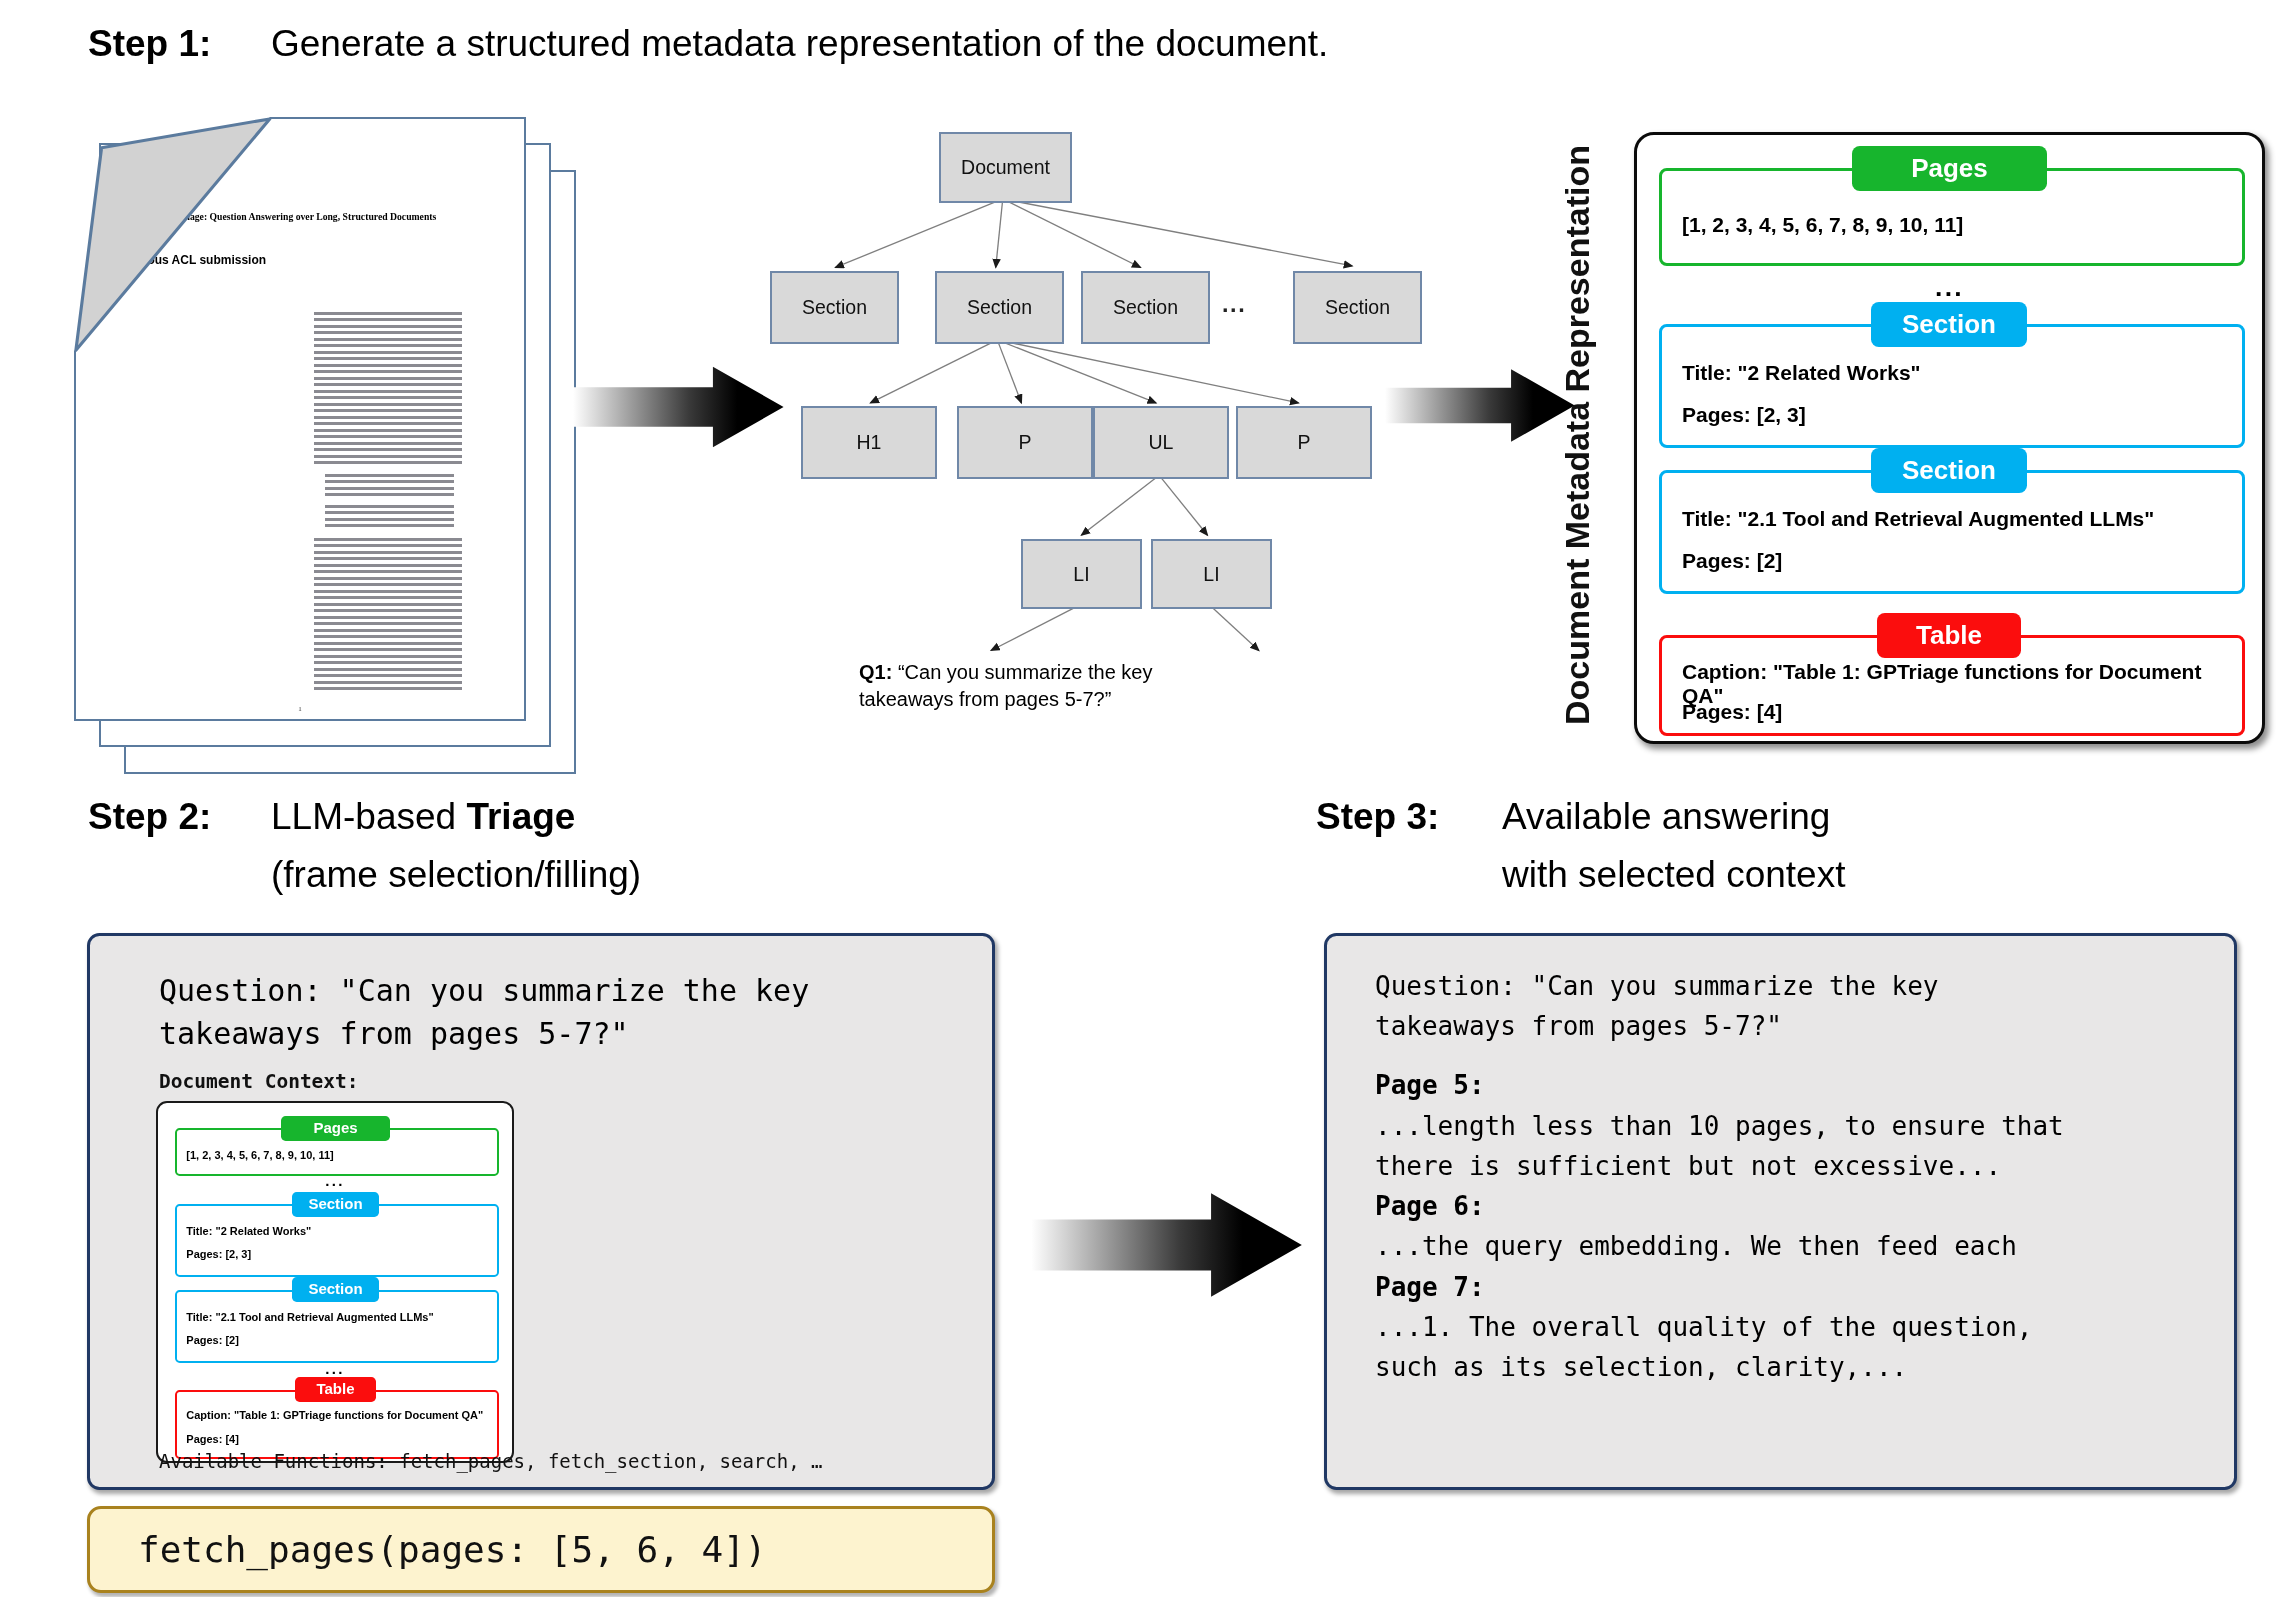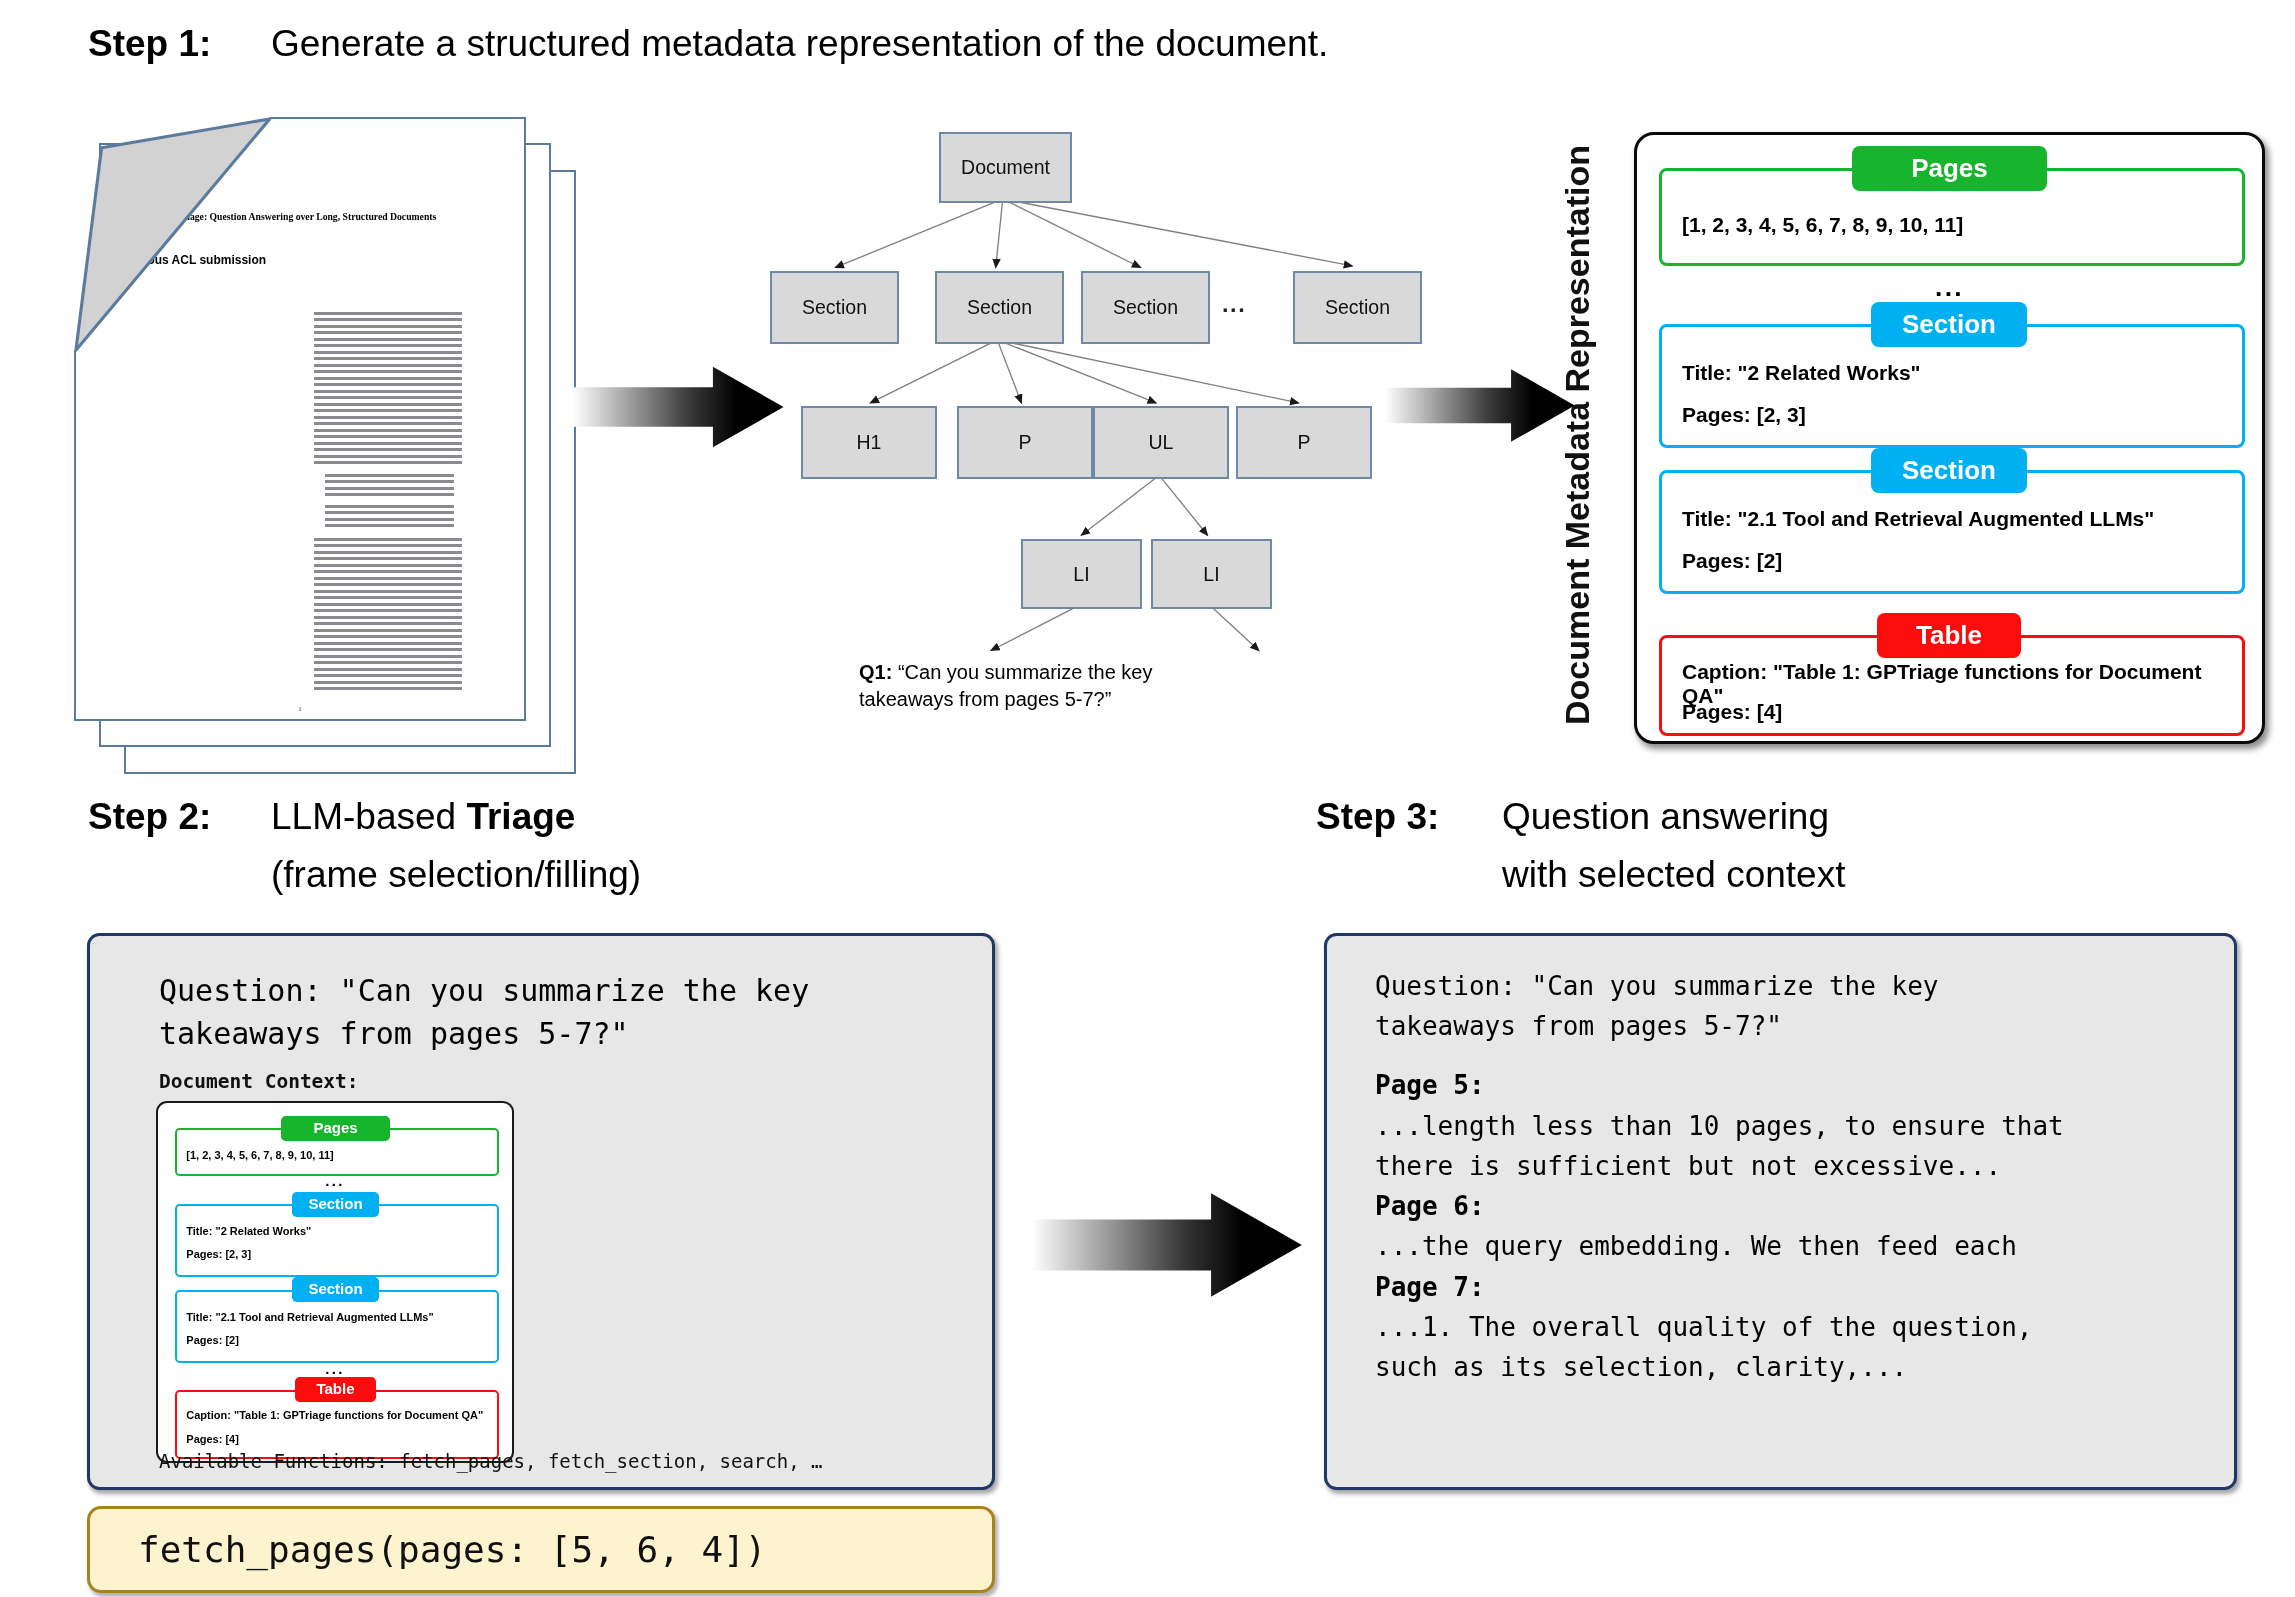--- a/index.html
+++ b/index.html
@@ -217,7 +217,7 @@
   </svg>
 
   <div class="abs step-label" style="left:1316px;top:796px">Step 3:</div>
-  <div class="abs step-title" style="left:1502px;top:796px">Question answering</div>
+  <div class="abs step-title" style="left:1502px;top:796px">Available answering</div>
   <div class="abs step-title" style="left:1502px;top:854px">with selected context</div>
 
   <div class="graybox" style="left:1324px;top:933px;width:907px;height:551px">

